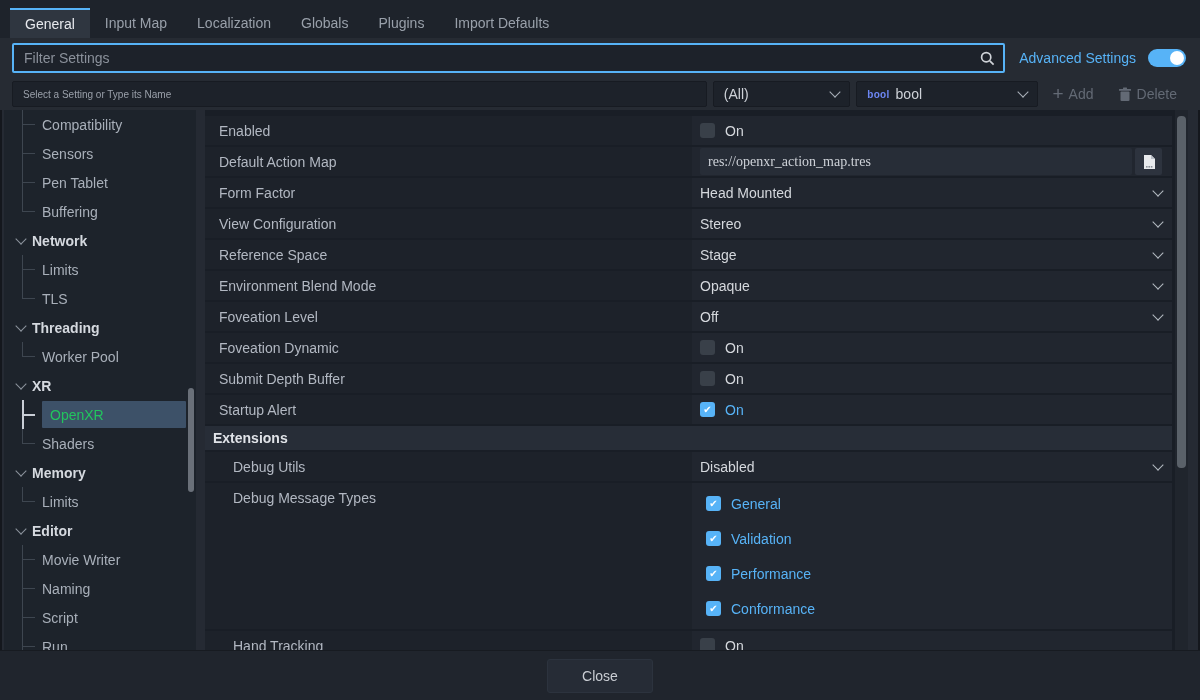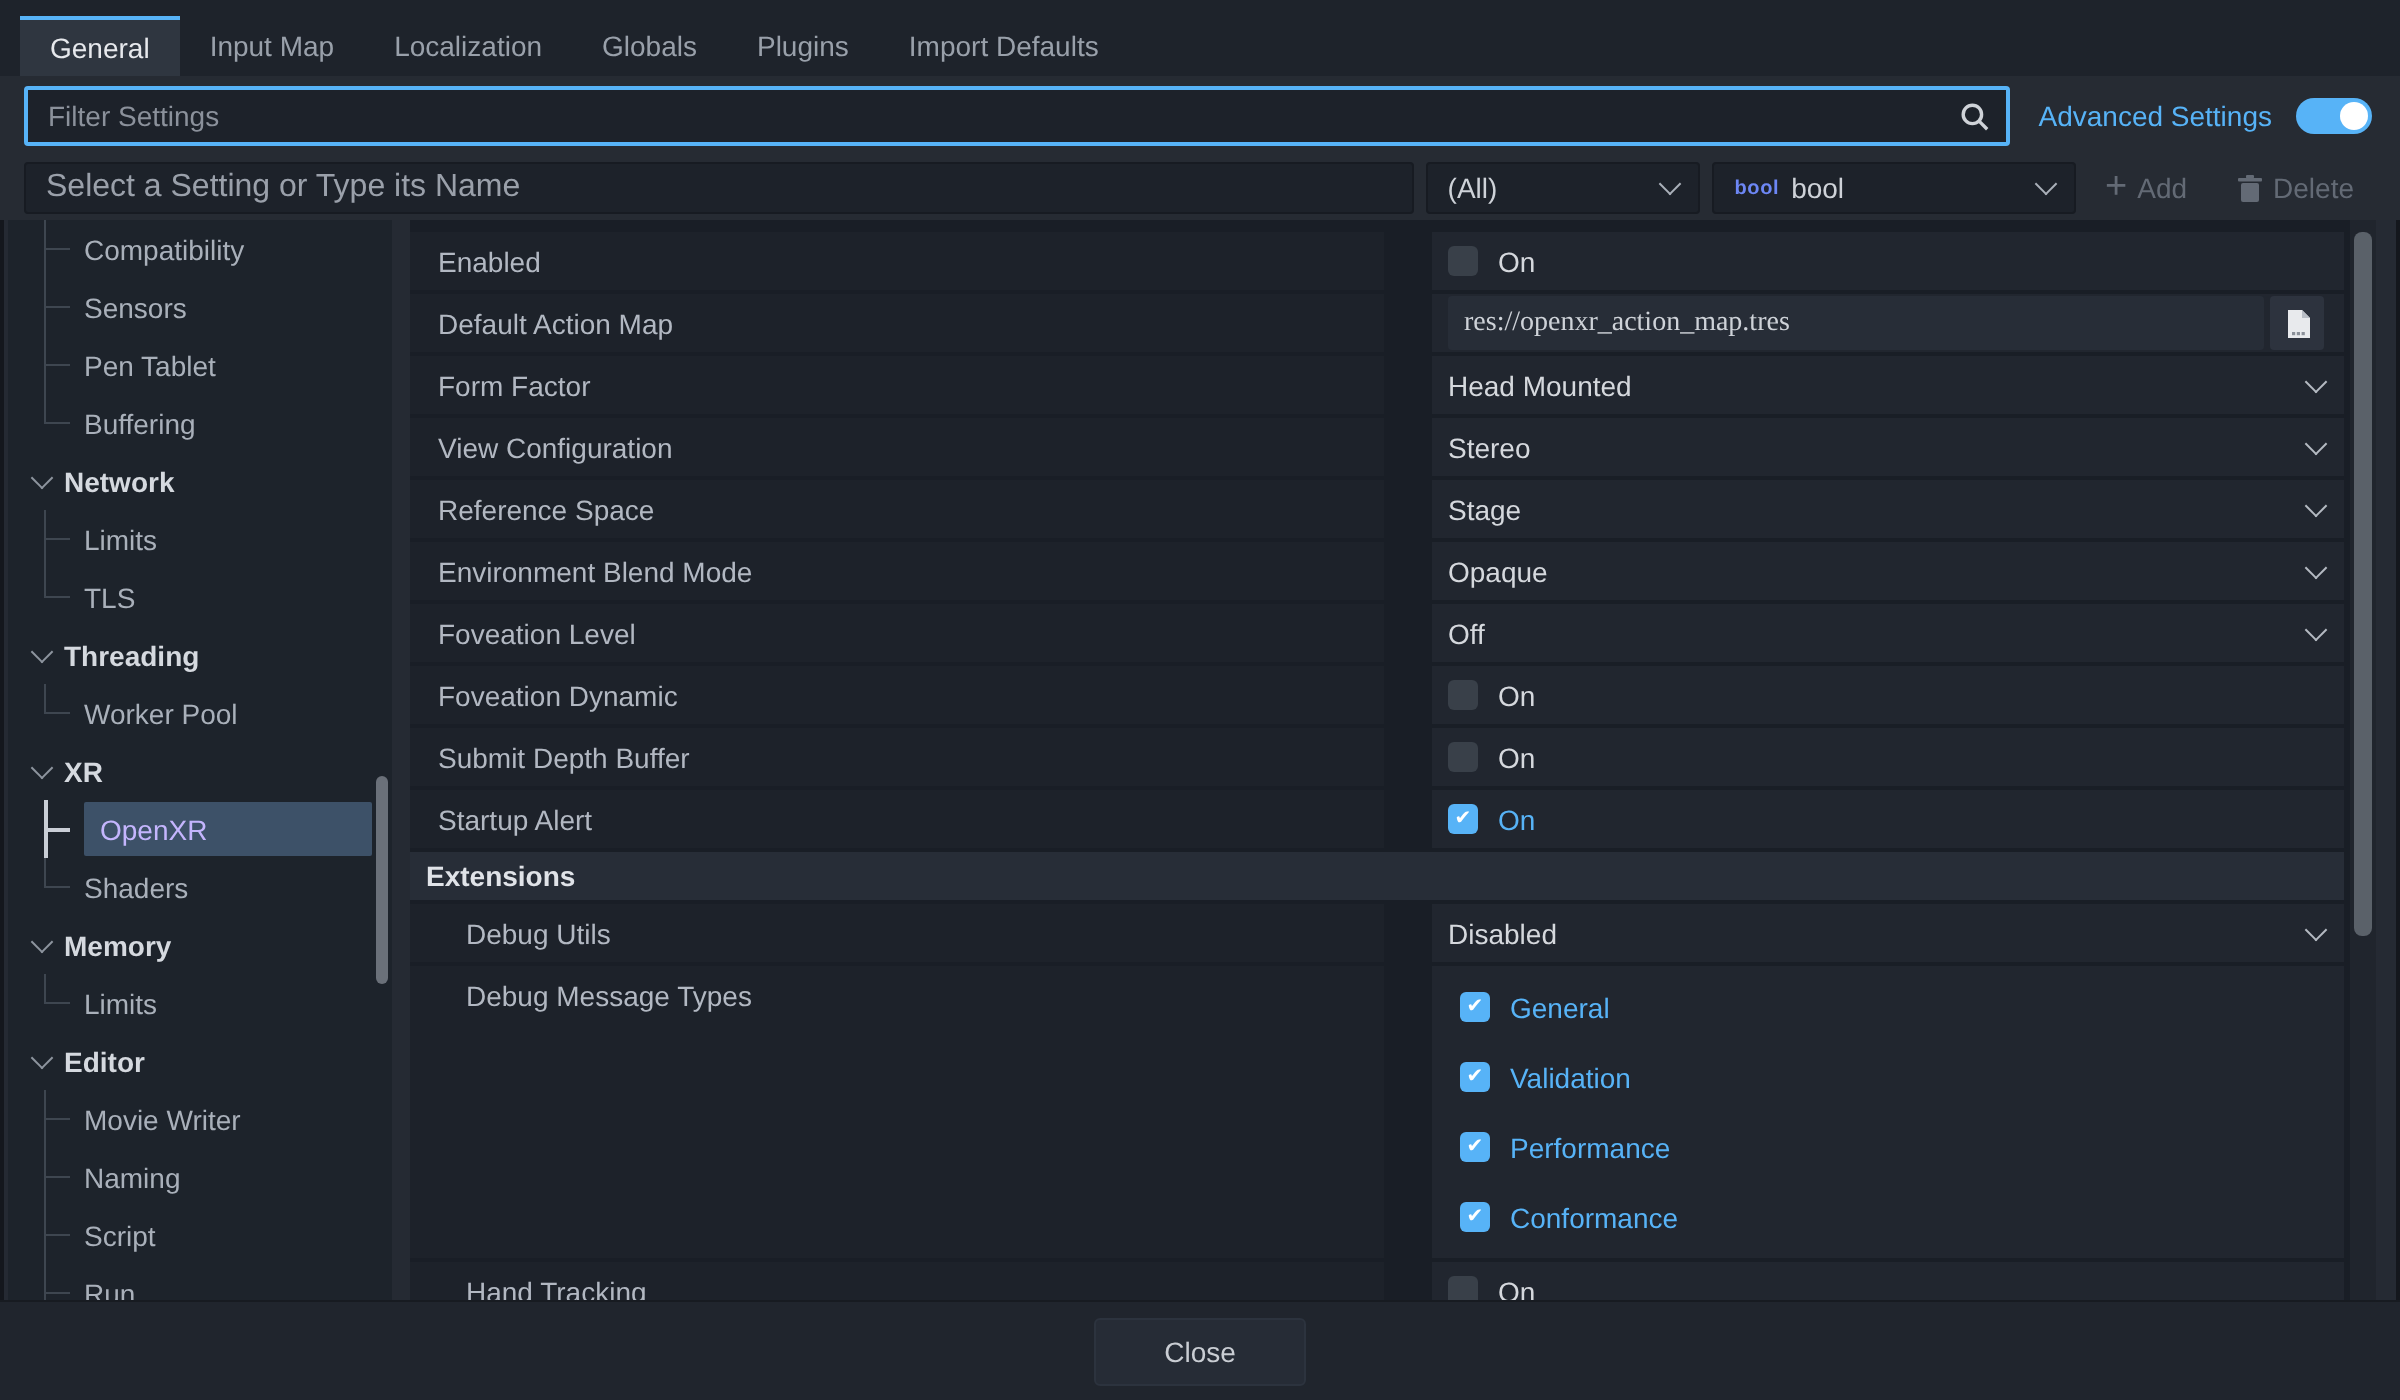--- a/index.html
+++ b/index.html
@@ -31,7 +31,7 @@
     display:flex;align-items:center;padding:0 14px 0 12px;box-sizing:border-box;gap:6px;}
   .nameinput{width:698px;height:26px;background:#1d222a;border:1px solid #171b22;border-radius:2px;
     display:flex;align-items:center;padding:0 8px;box-sizing:border-box;}
-  .nameinput input{width:100%;background:transparent;border:none;outline:none;color:#9aa0aa;font-size:16px;font-family:inherit;}
+  .nameinput input{width:100%;background:transparent;border:none;outline:none;color:#9aa0aa;font-size:10px;font-family:inherit;}
   .nameinput input::placeholder{color:#9aa0aa;opacity:1;}
   .dropbtn{height:26px;background:#1d222a;border:1px solid #171b22;border-radius:2px;
     display:flex;align-items:center;padding:0 10px;box-sizing:border-box;gap:6px;color:#ced2d8;}

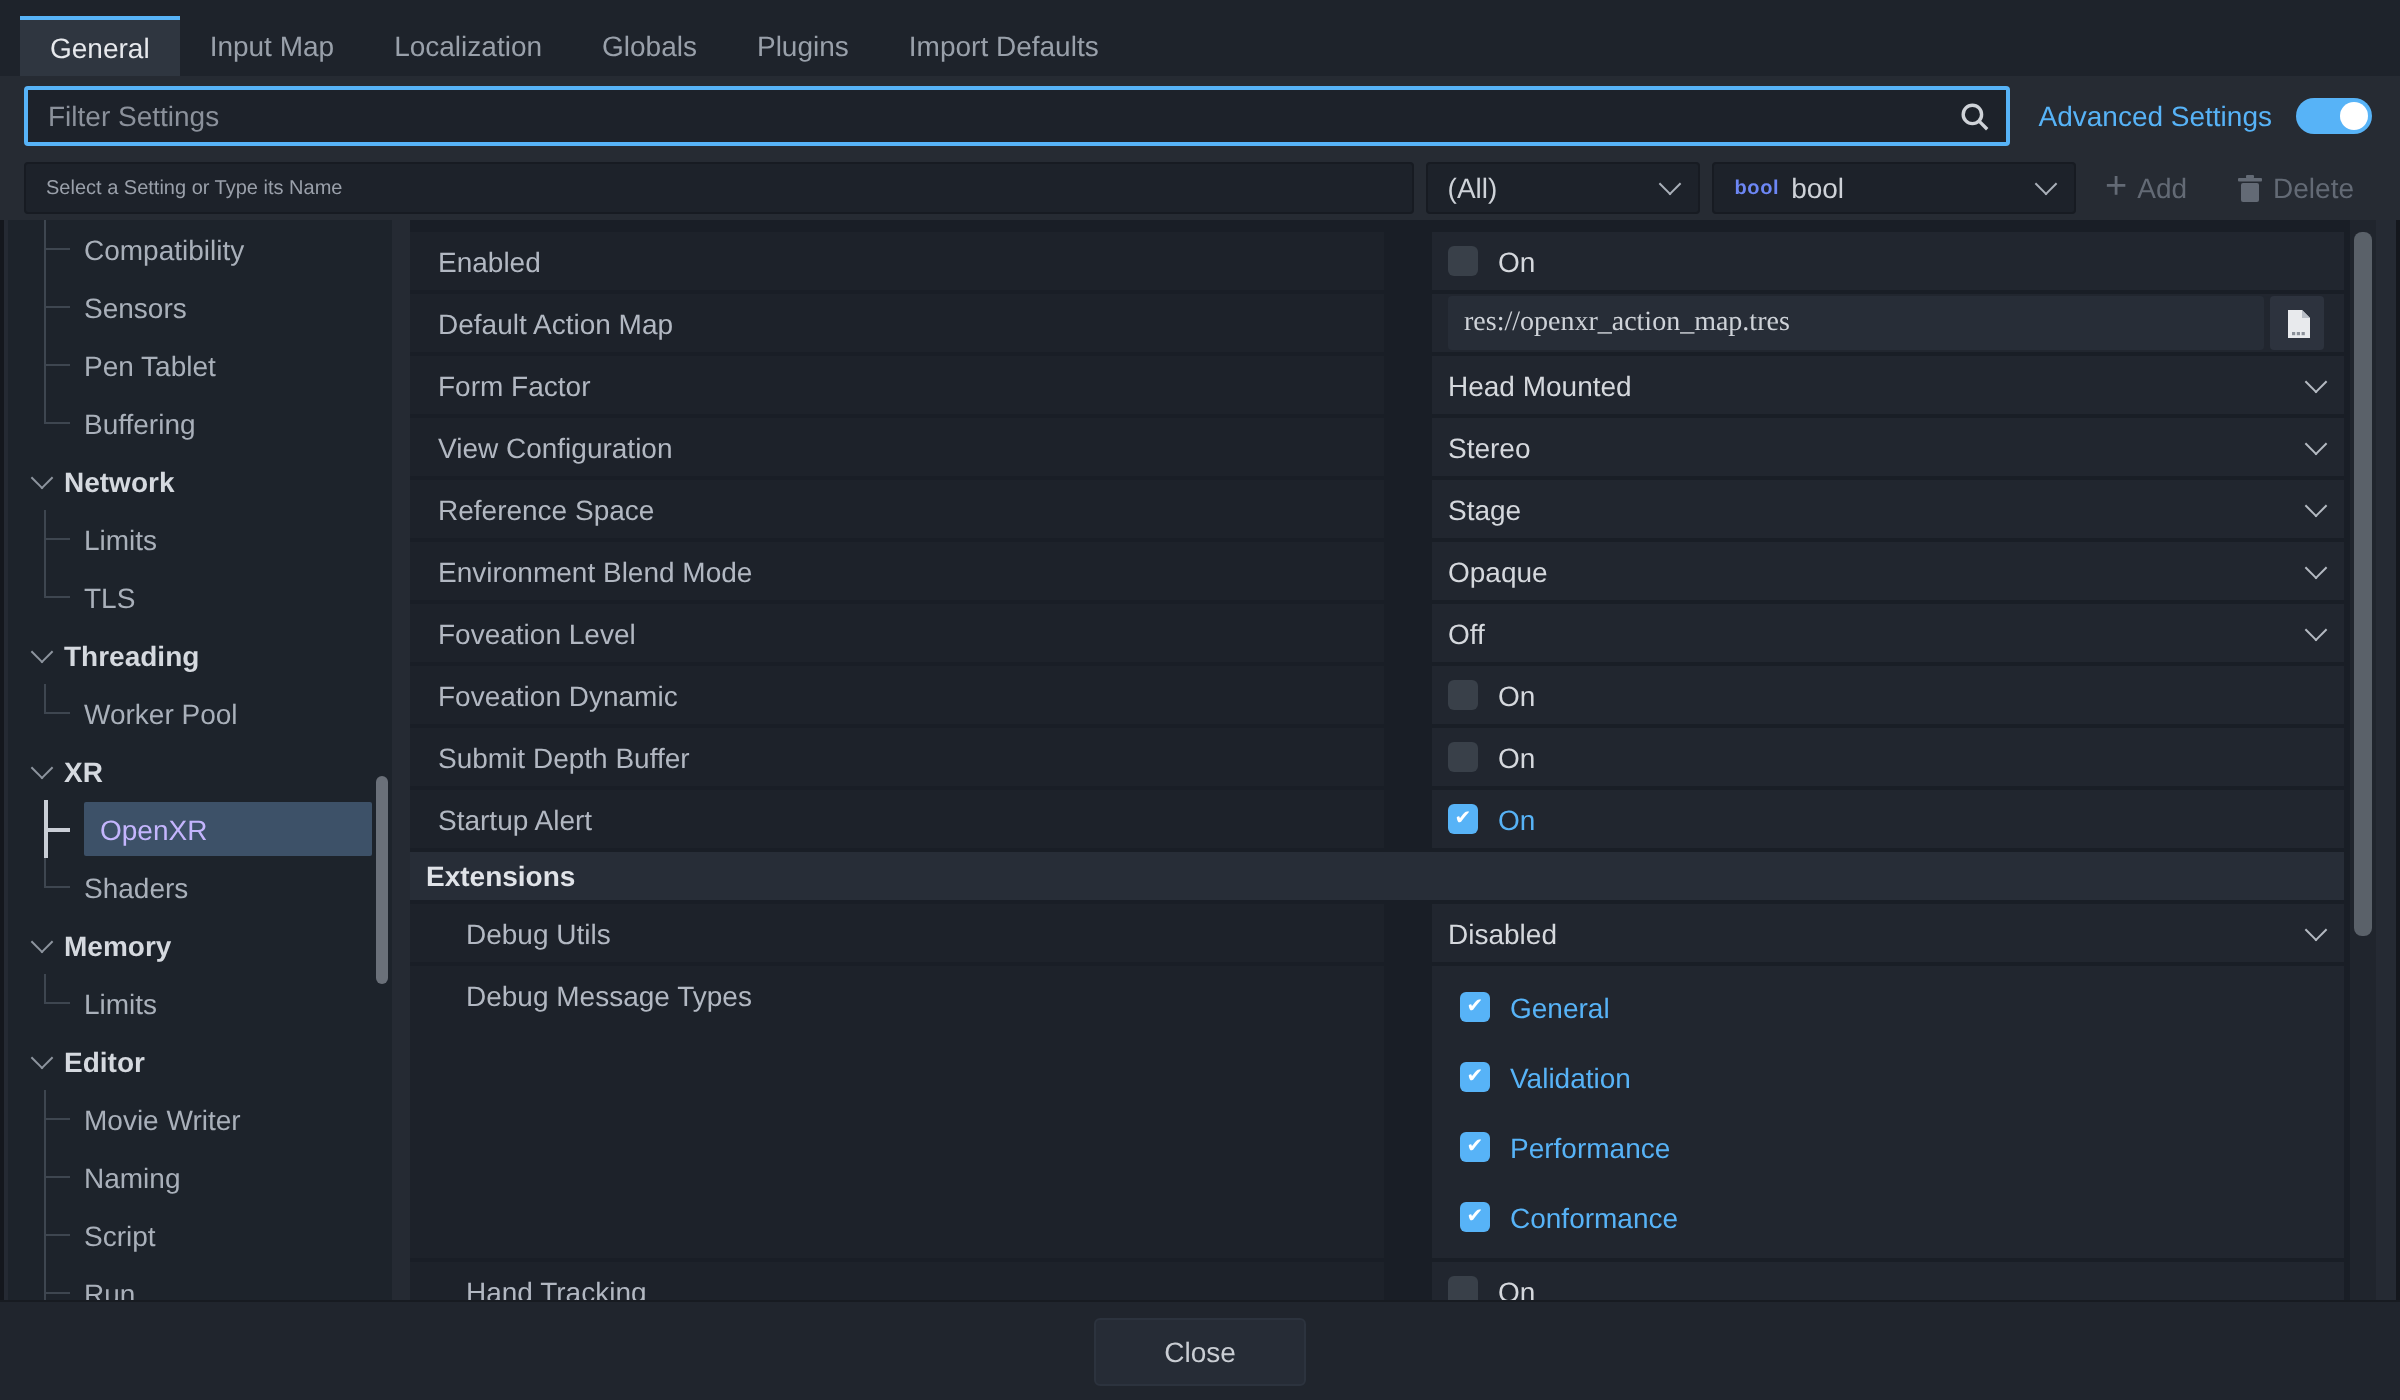--- a/index.html
+++ b/index.html
@@ -68,7 +68,7 @@
   .prow .lcell{flex:0 0 487px;background:#1d222a;display:flex;align-items:center;padding-left:14px;box-sizing:border-box;color:#b2b8c2;}
   .prow .lcell.indent{padding-left:28px;}
   .prow .lcell.toplabel{align-items:flex-start;padding-top:7px;}
-  .prow .vcell{flex:1;background:#21262f;display:flex;align-items:center;padding:0 10px 0 8px;box-sizing:border-box;color:#d5d8dd;position:relative;margin-left:24px;}
+  .prow .vcell{flex:1;background:#21262f;display:flex;align-items:center;padding:0 10px 0 8px;box-sizing:border-box;color:#d5d8dd;position:relative;}
   .prow.tall{height:146px;}
   .prow.tall .vcell{flex-direction:column;align-items:stretch;justify-content:flex-start;padding:3px 10px 0 14px;}
   .cb{width:15px;height:15px;border-radius:3px;background:#394049;flex:none;display:flex;align-items:center;justify-content:center;}

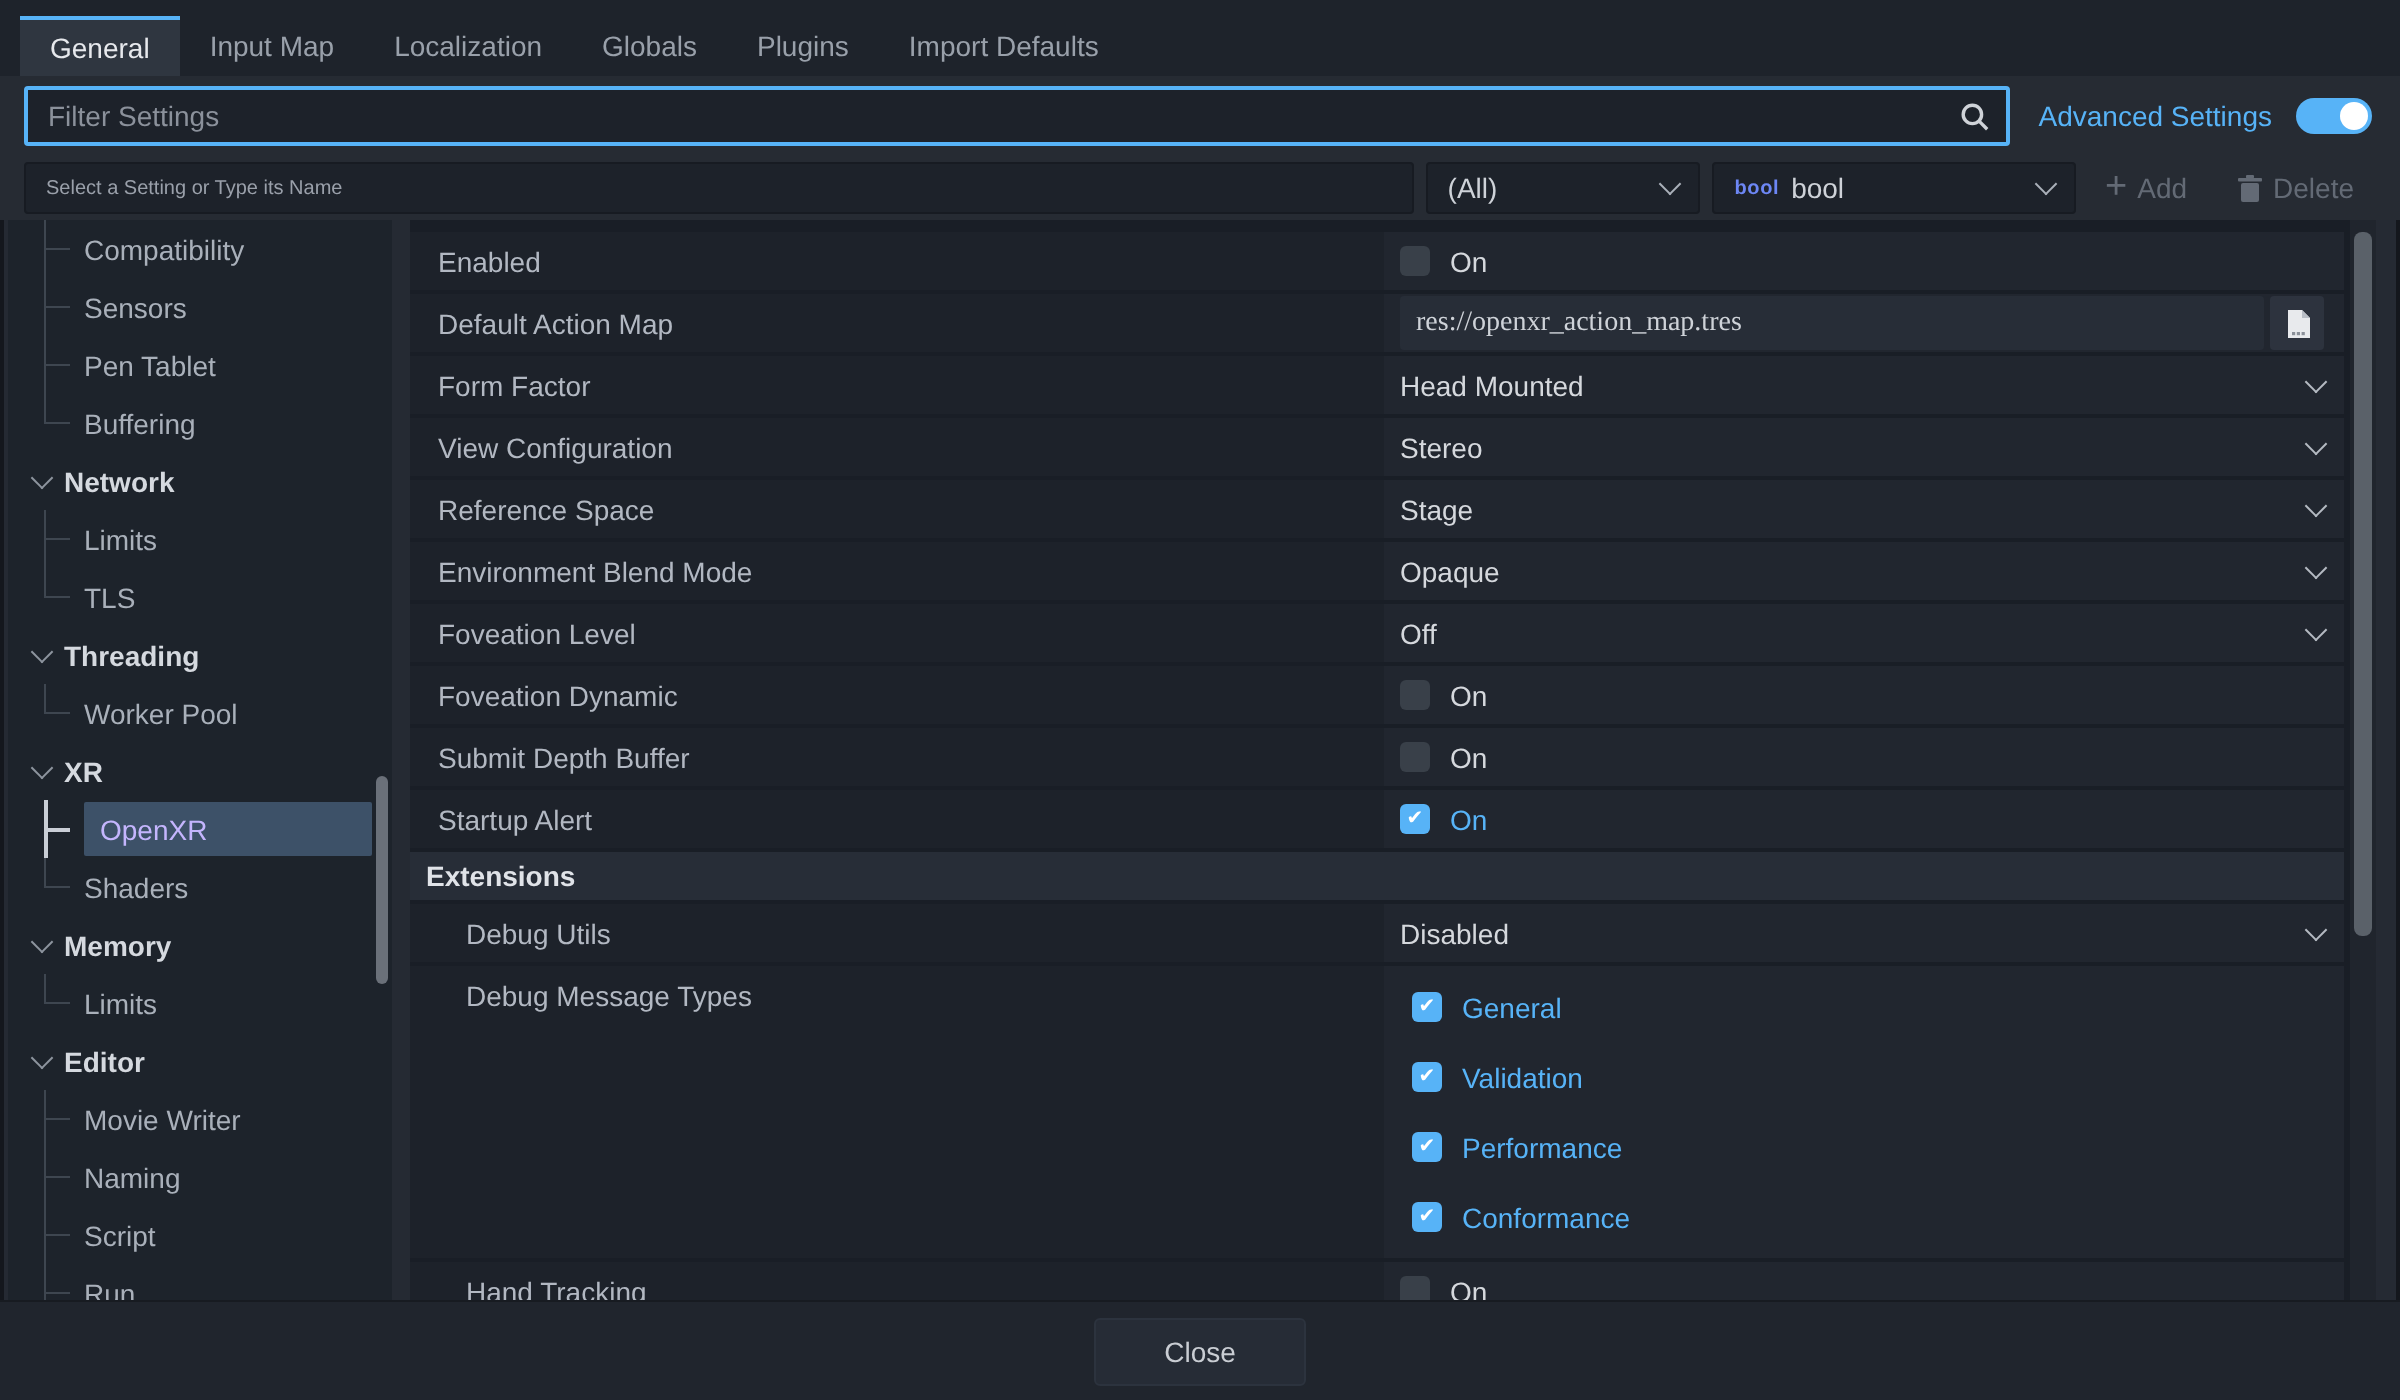--- a/index.html
+++ b/index.html
@@ -58,7 +58,7 @@
   .conn.bright::after{border-top:2px solid #c9ced6;}
   .selwrap{background:#3d5168;height:27px;display:flex;align-items:center;padding:0 8px;
     flex:1;margin-right:10px;border-radius:1px;}
-  .selwrap span.lbl{color:#c4b5fd;}
+  .selwrap span.lbl{color:#22c55e;}
   .sb-scroll{position:absolute;right:2px;top:0;width:6px;height:540px;}
   .sb-scroll .thumb{position:absolute;left:0;width:6px;border-radius:3px;background:#6a7079;}
   

